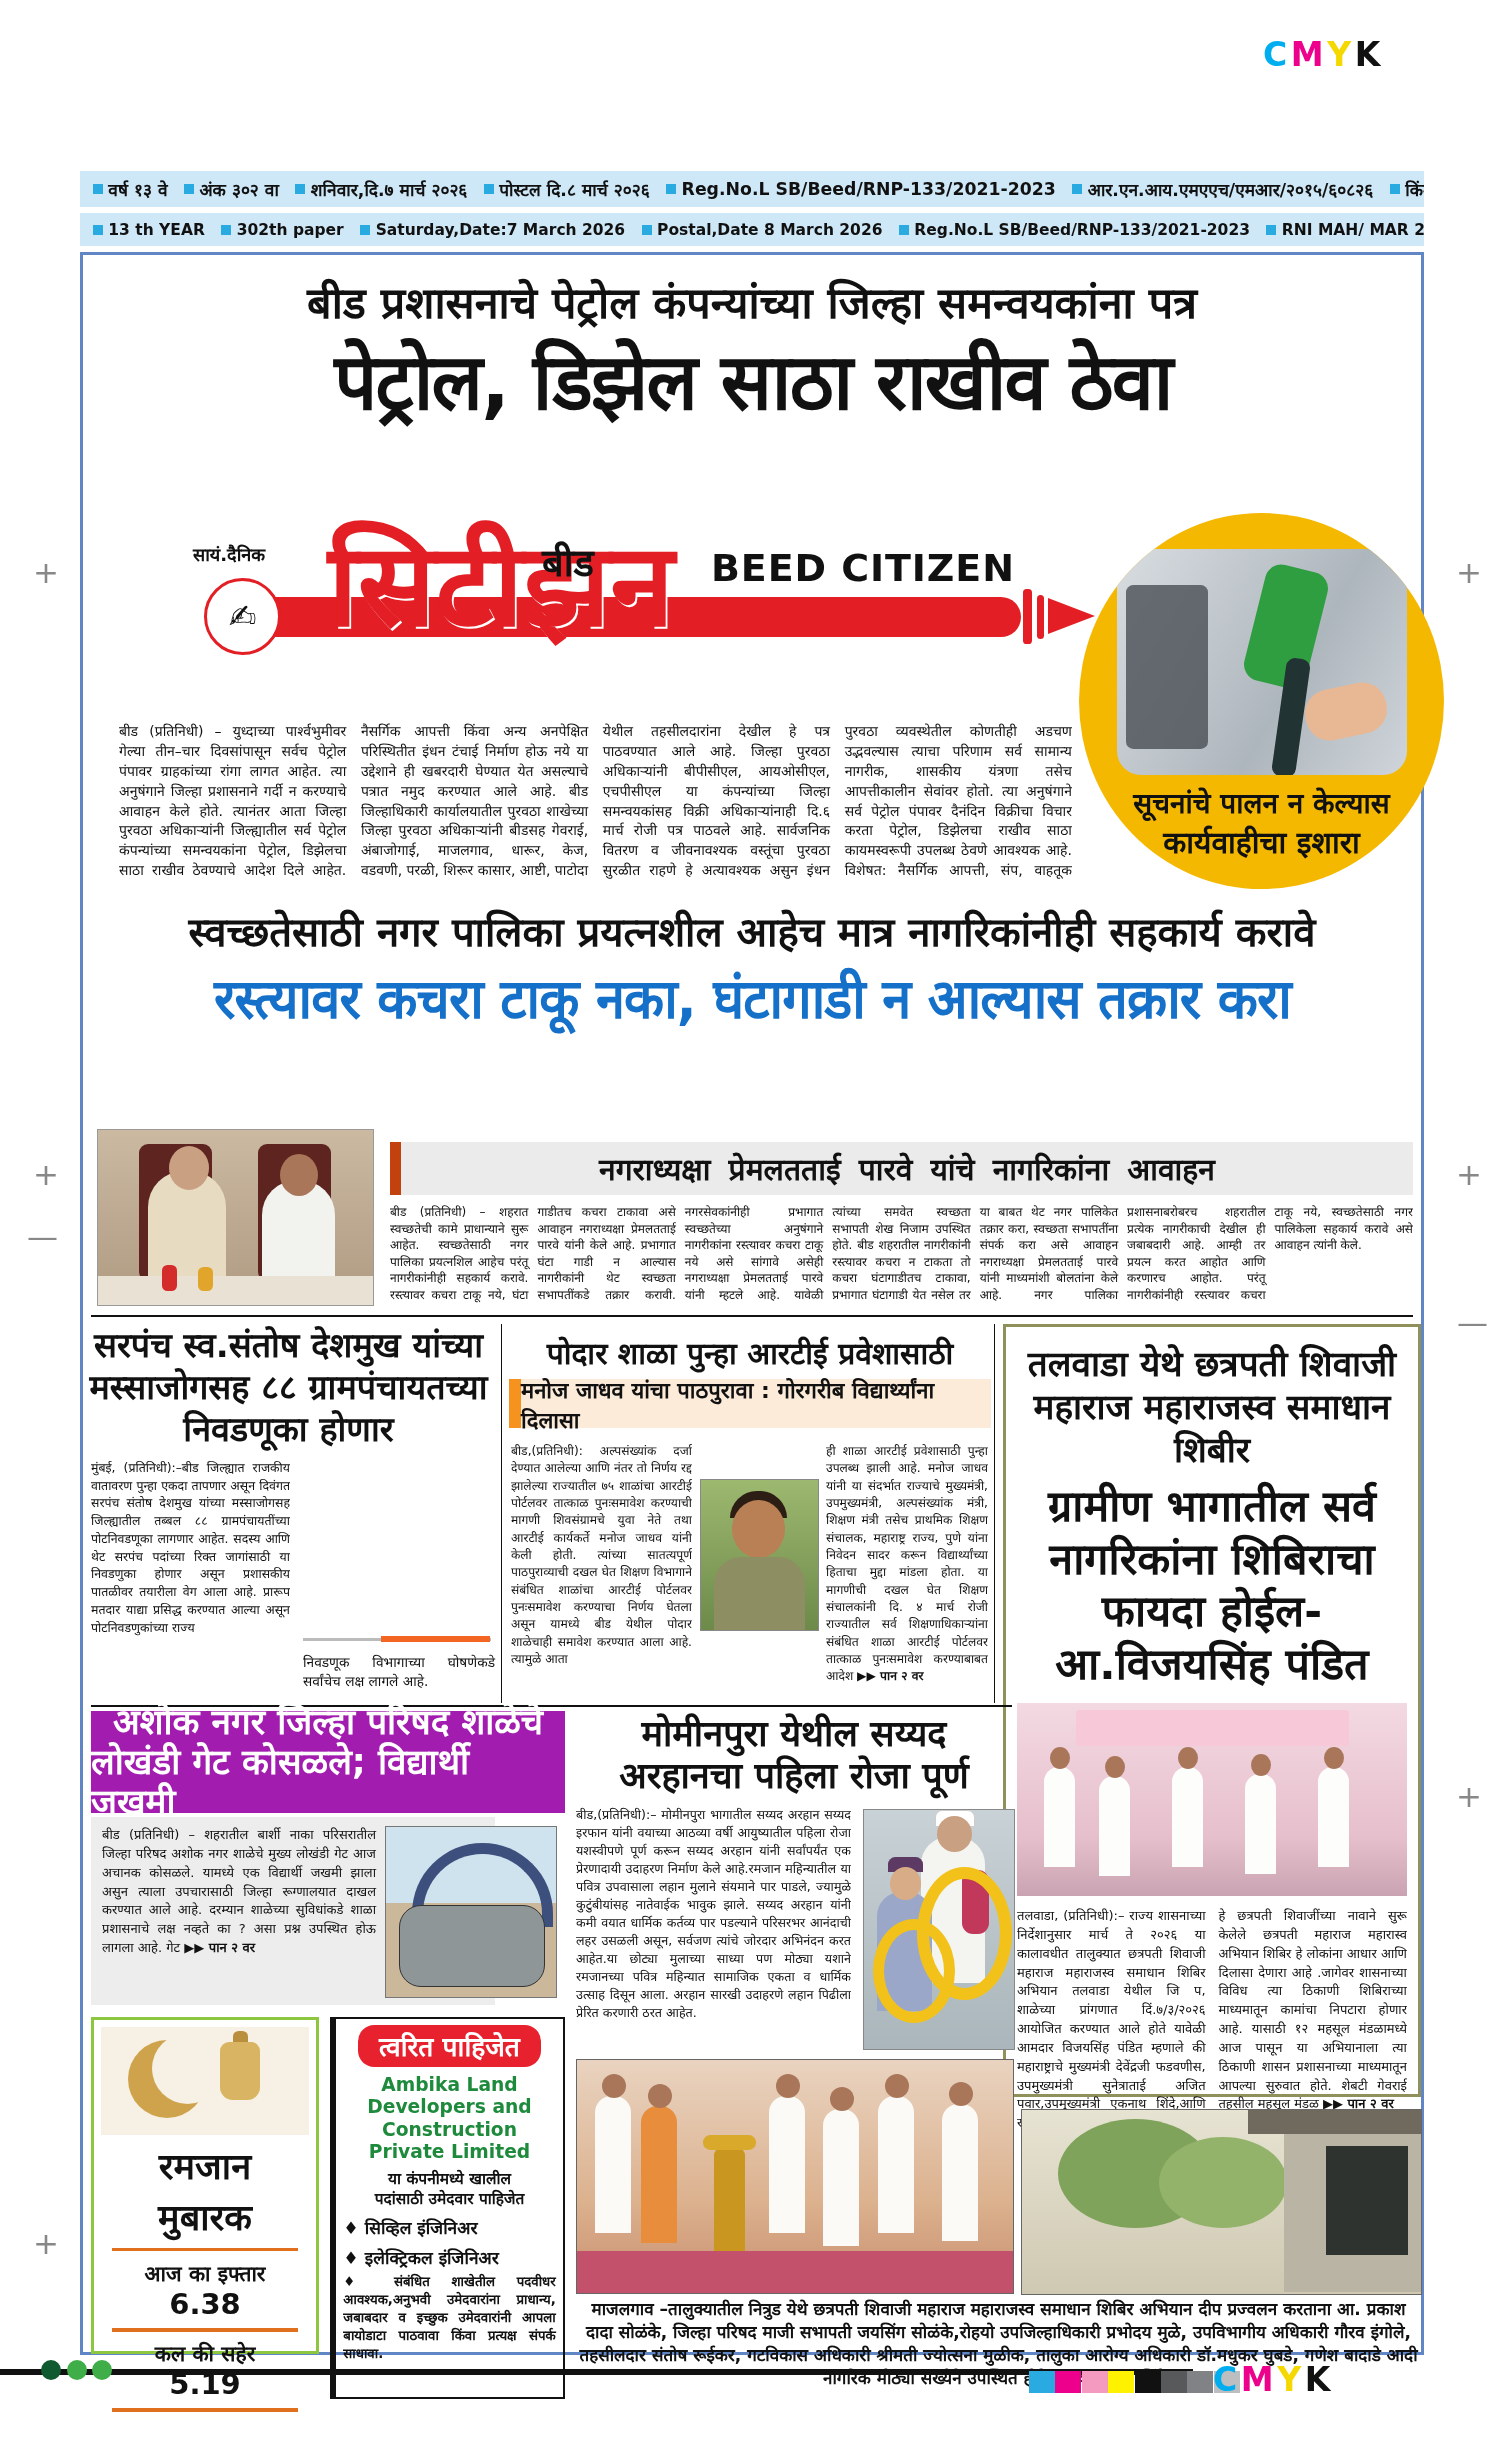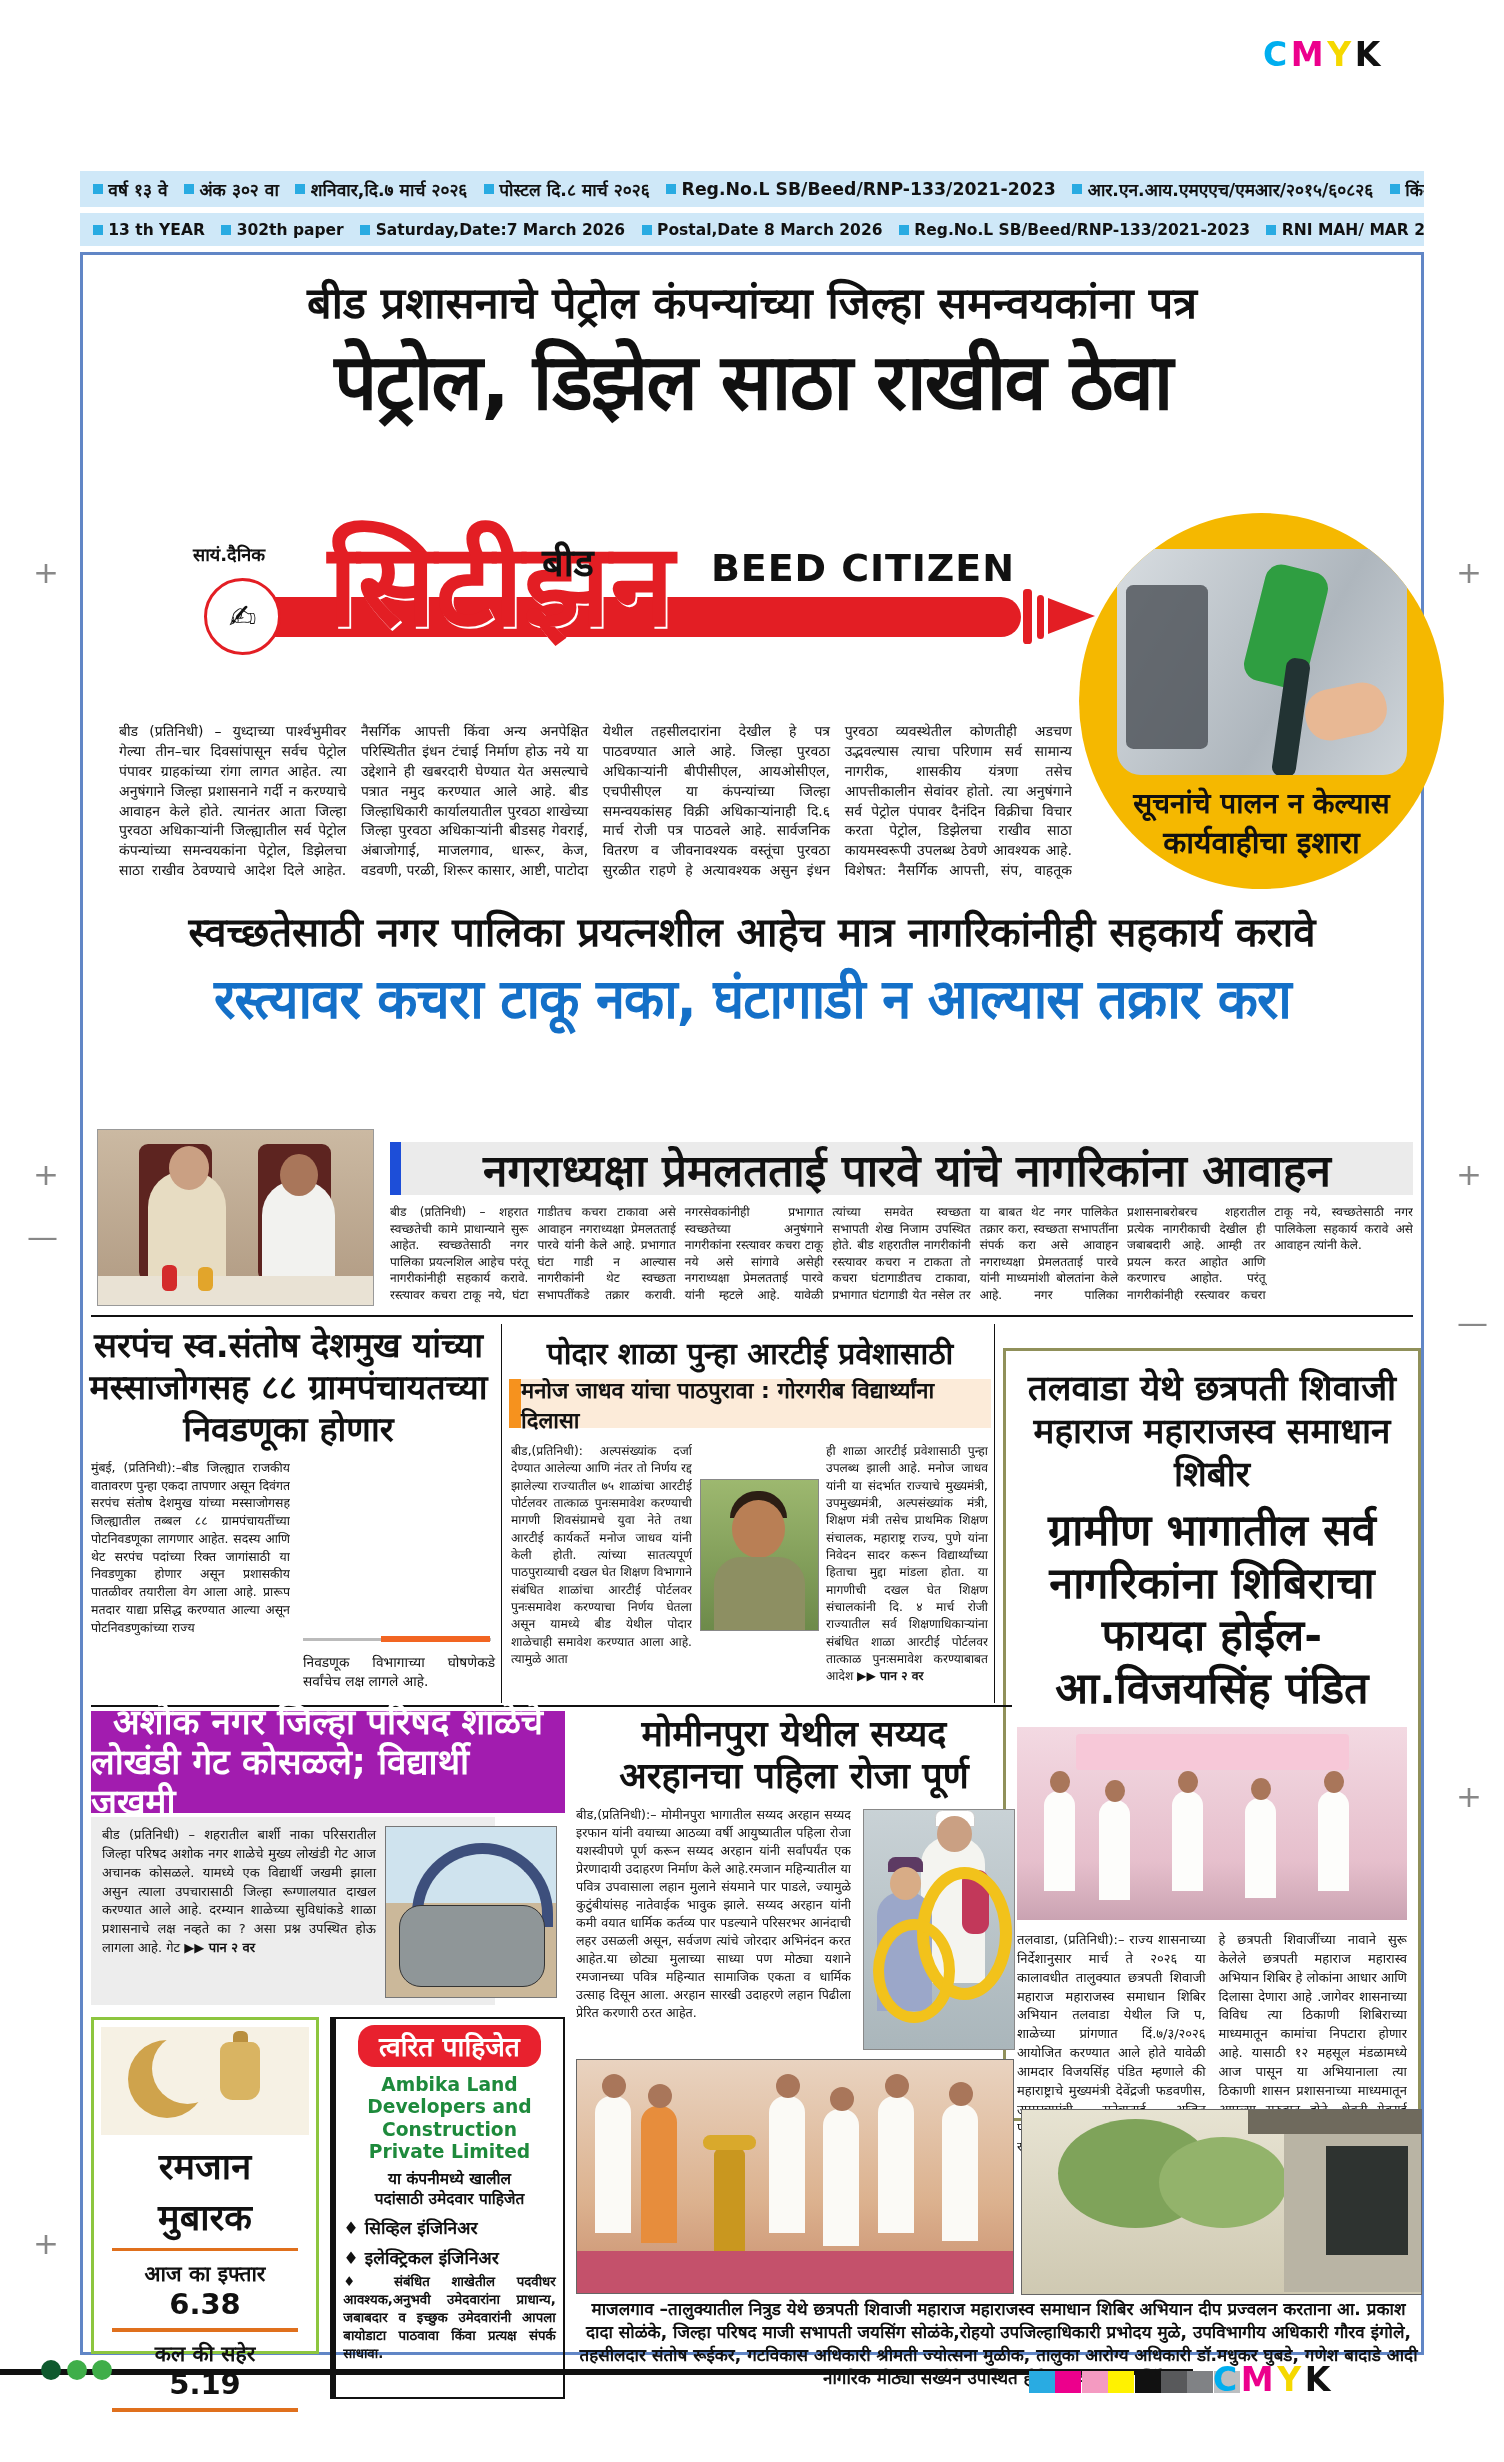--- a/index.html
+++ b/index.html
@@ -65,8 +65,8 @@
   .off-desk{position:absolute;left:0;top:146px;width:100%;height:36px;background:#e9e2d4;}
   .off-mic1{position:absolute;left:64px;top:135px;width:14.6px;height:25.5px;background:#d42b2b;border-radius:5.5px;}
   .off-mic2{position:absolute;left:100px;top:137px;width:14.6px;height:24px;background:#e2a52b;border-radius:5.5px;}
-  #civic-subbar{left:390px;top:1142px;width:1023px;height:53px;background:#ebebeb;border-left:11px solid #1d4ed8;
-                box-sizing:border-box;display:flex;align-items:center;justify-content:center;font-size:44px;}
+  #civic-subbar{left:390px;top:1142px;width:1023px;height:53px;background:#ebebeb;border-left:11px solid #c2410c;
+                box-sizing:border-box;display:flex;align-items:center;justify-content:center;font-size:30px;font-family:Liberation Mono, monospace;}
   #civic-body{left:390px;top:1204px;width:1023px;height:106px;column-count:7;column-gap:9px;
               font-size:12px;line-height:1.38;overflow:hidden;}
   .hrule{background:#111;}

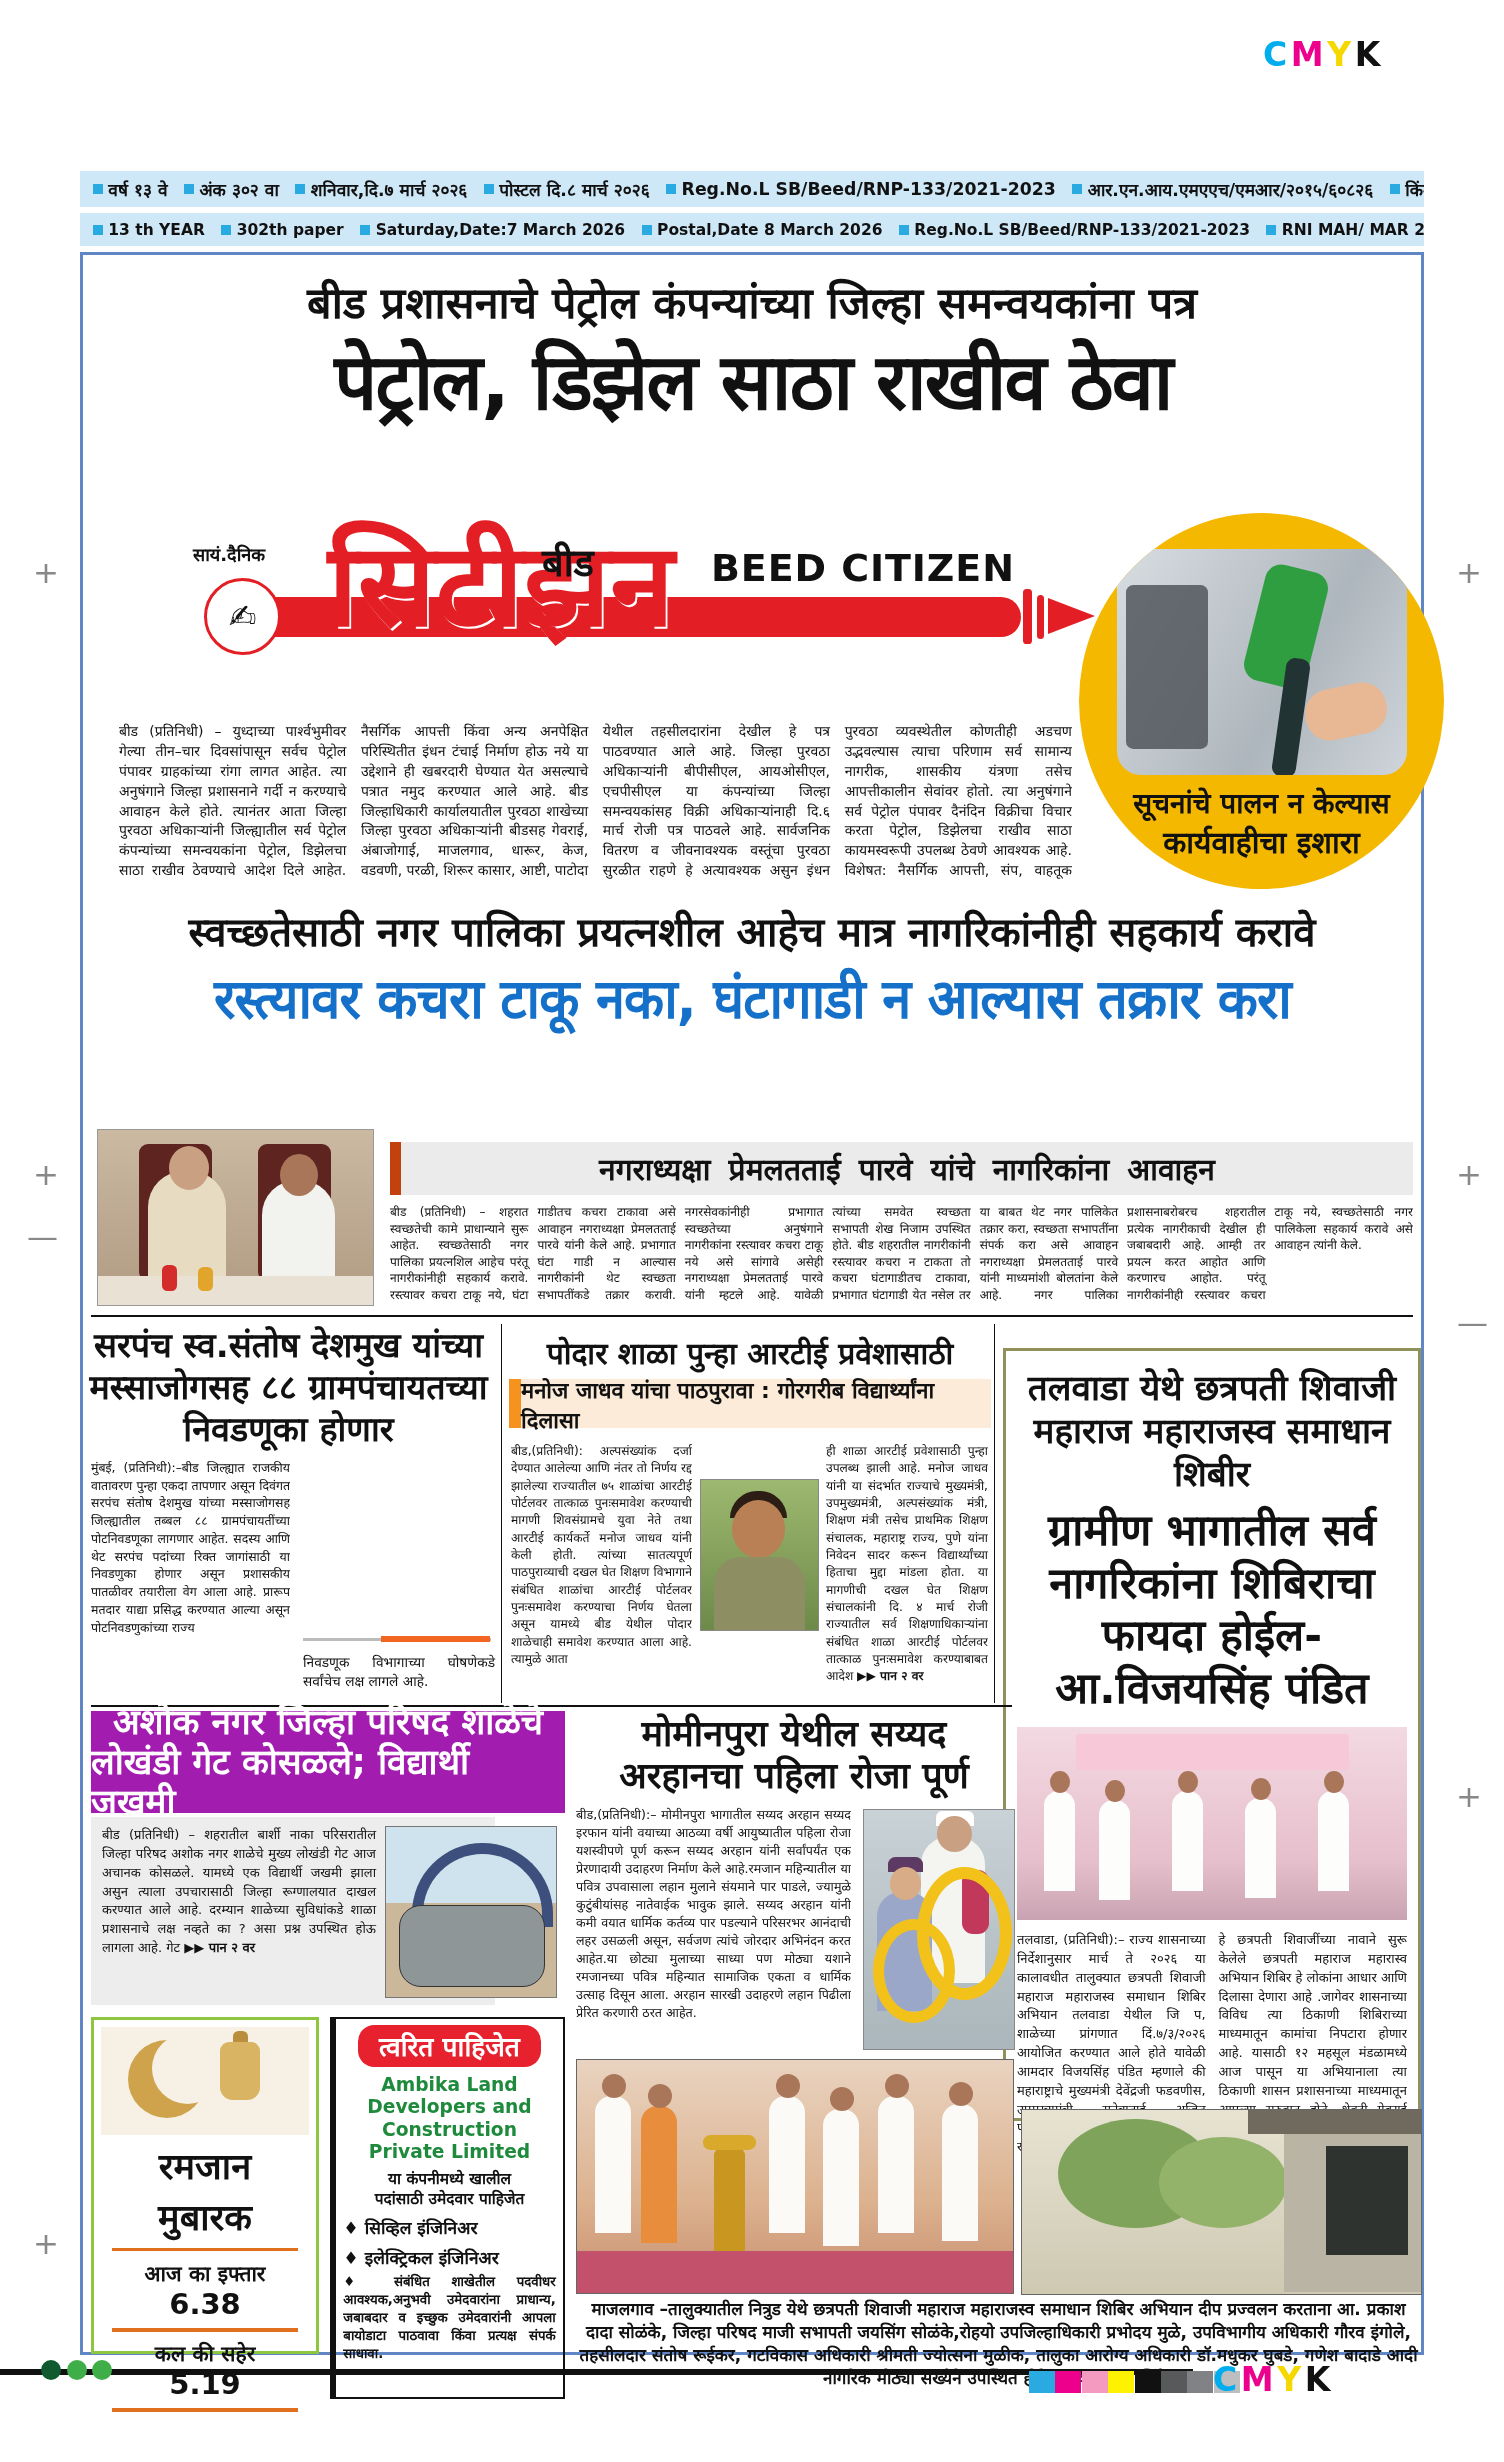--- a/index.html
+++ b/index.html
@@ -94,7 +94,7 @@
   .man-body{position:absolute;left:12.8px;top:77px;width:91px;height:73px;background:#8d8f62;border-radius:27px 27px 0 0;}
   #pod-col2{left:826px;top:1443px;width:162px;height:261px;font-size:12.2px;line-height:1.42;overflow:hidden;}
   
-  #tal-box{left:1003px;top:1324px;width:418px;height:773px;border:3.6px solid #90905a;box-sizing:border-box;padding:9px 11px;margin-top:24px;}
+  #tal-box{left:1003px;top:1324px;width:418px;height:773px;border:3.6px solid #90905a;box-sizing:border-box;padding:9px 11px;}
   #tal-h1{font-size:35px;line-height:1.22;margin-top:7.3px;}
   #tal-h2{font-size:43px;line-height:1.22;margin-top:9px;}
   #tal-photo{width:100%;height:193px;margin-top:12.8px;background:linear-gradient(#f3d9e2,#e6bfcc 70%,#caa3b2);position:relative;overflow:hidden;}

